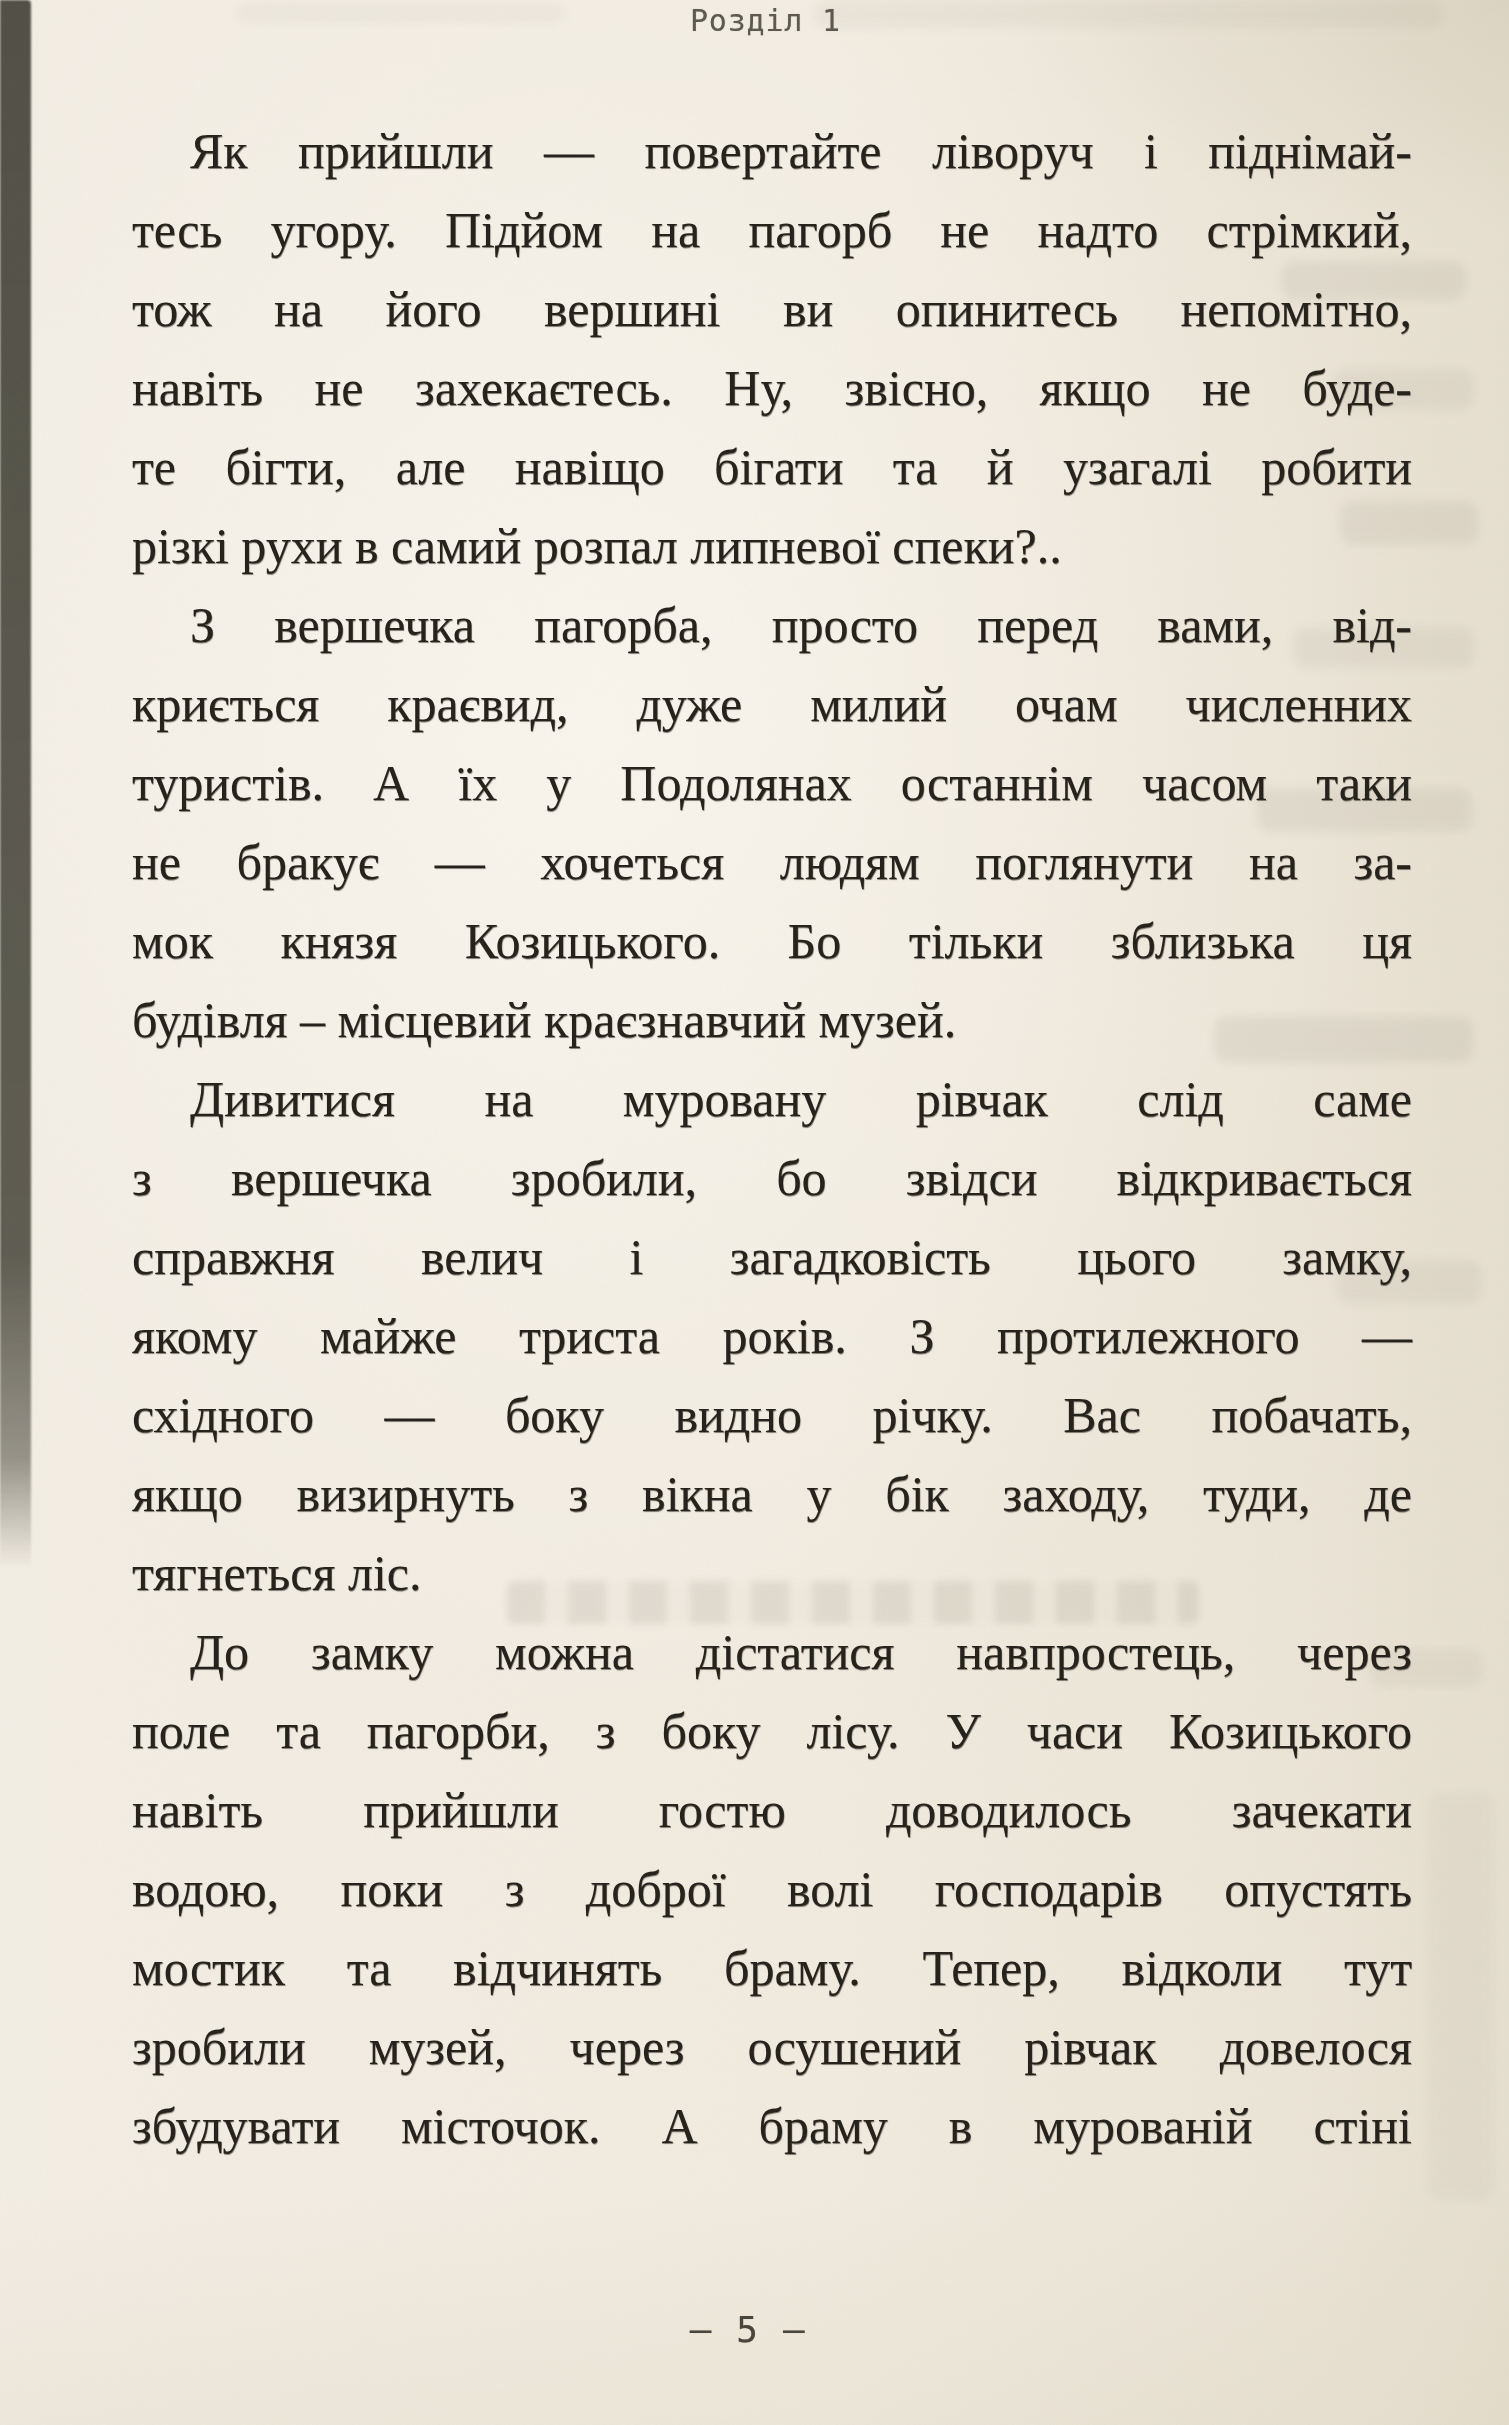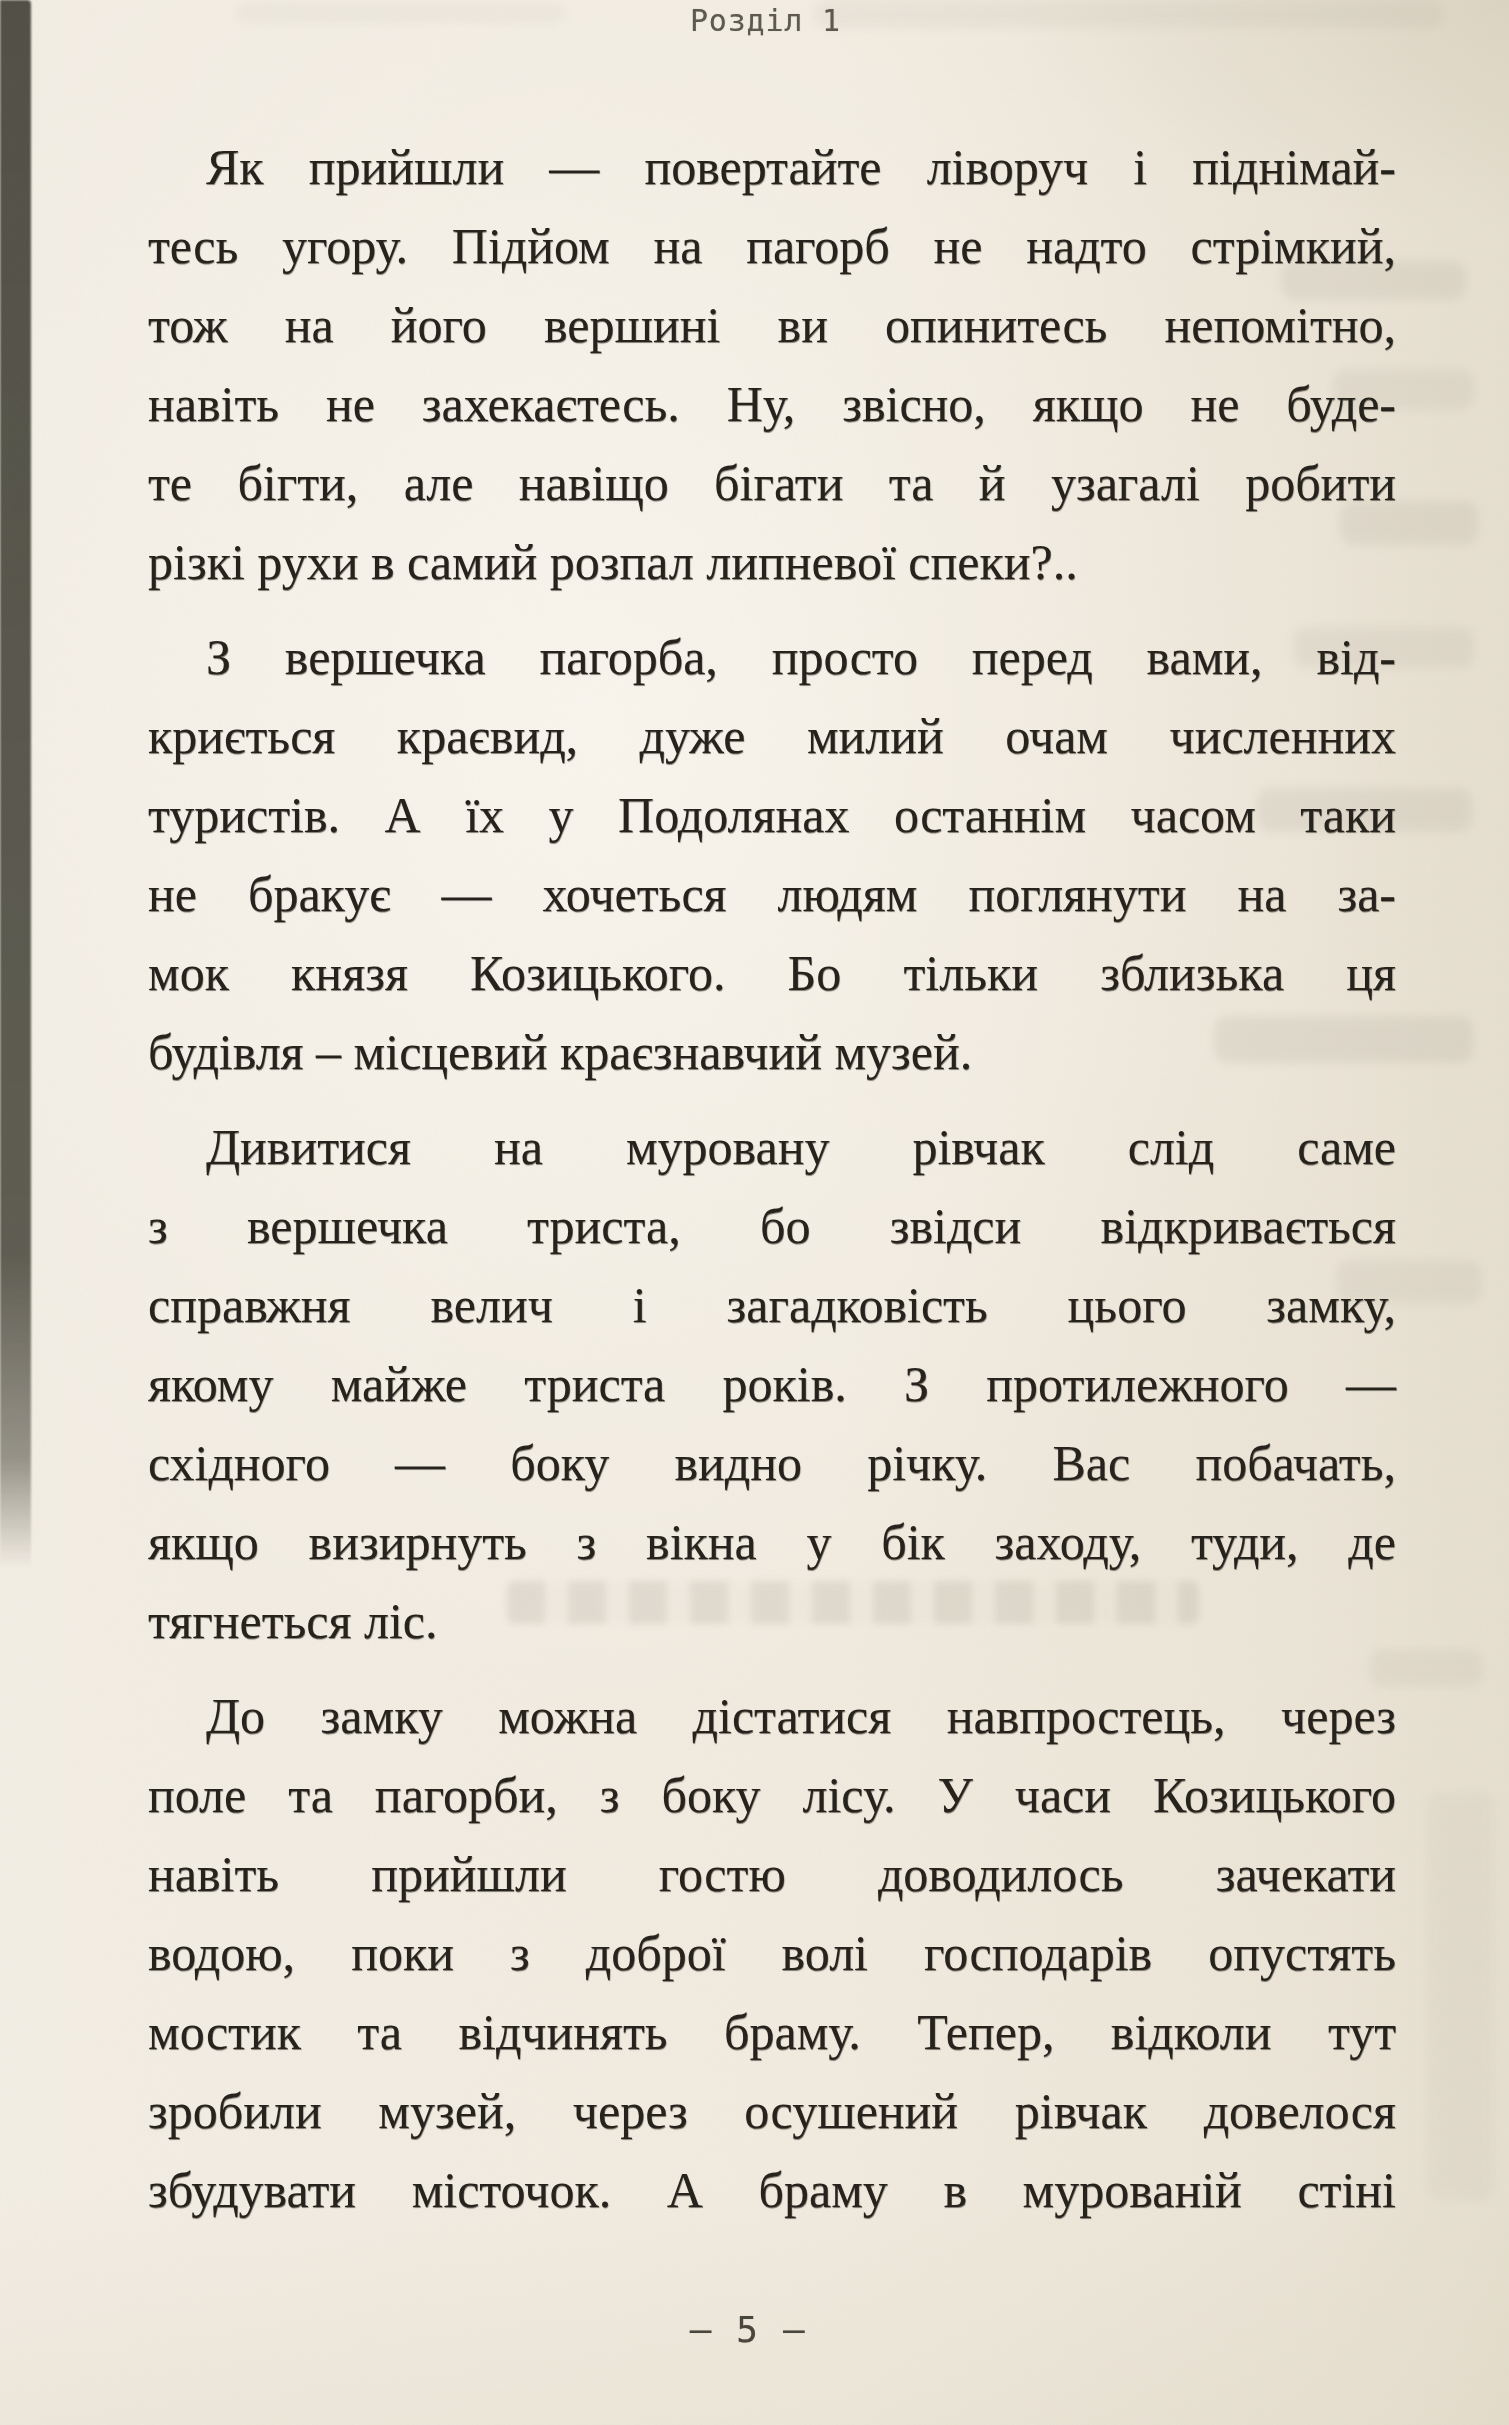--- a/index.html
+++ b/index.html
@@ -36,7 +36,7 @@
   .text-block{position:absolute;left:132px;top:112px;width:1280px;color:#221e18;
         font-size:50px;line-height:79px;
         text-shadow:0.5px 0.5px 0.8px rgba(32,27,20,0.55);}
-  .paragraph{margin:16px;padding:0;}
+  .paragraph{margin:0;padding:0;}
   .text-line{height:79px;text-align:justify;text-align-last:justify;white-space:normal;}
   .text-line.first-line{text-indent:58px;}
   .text-line.para-end{text-align:right;text-align-last:left;}

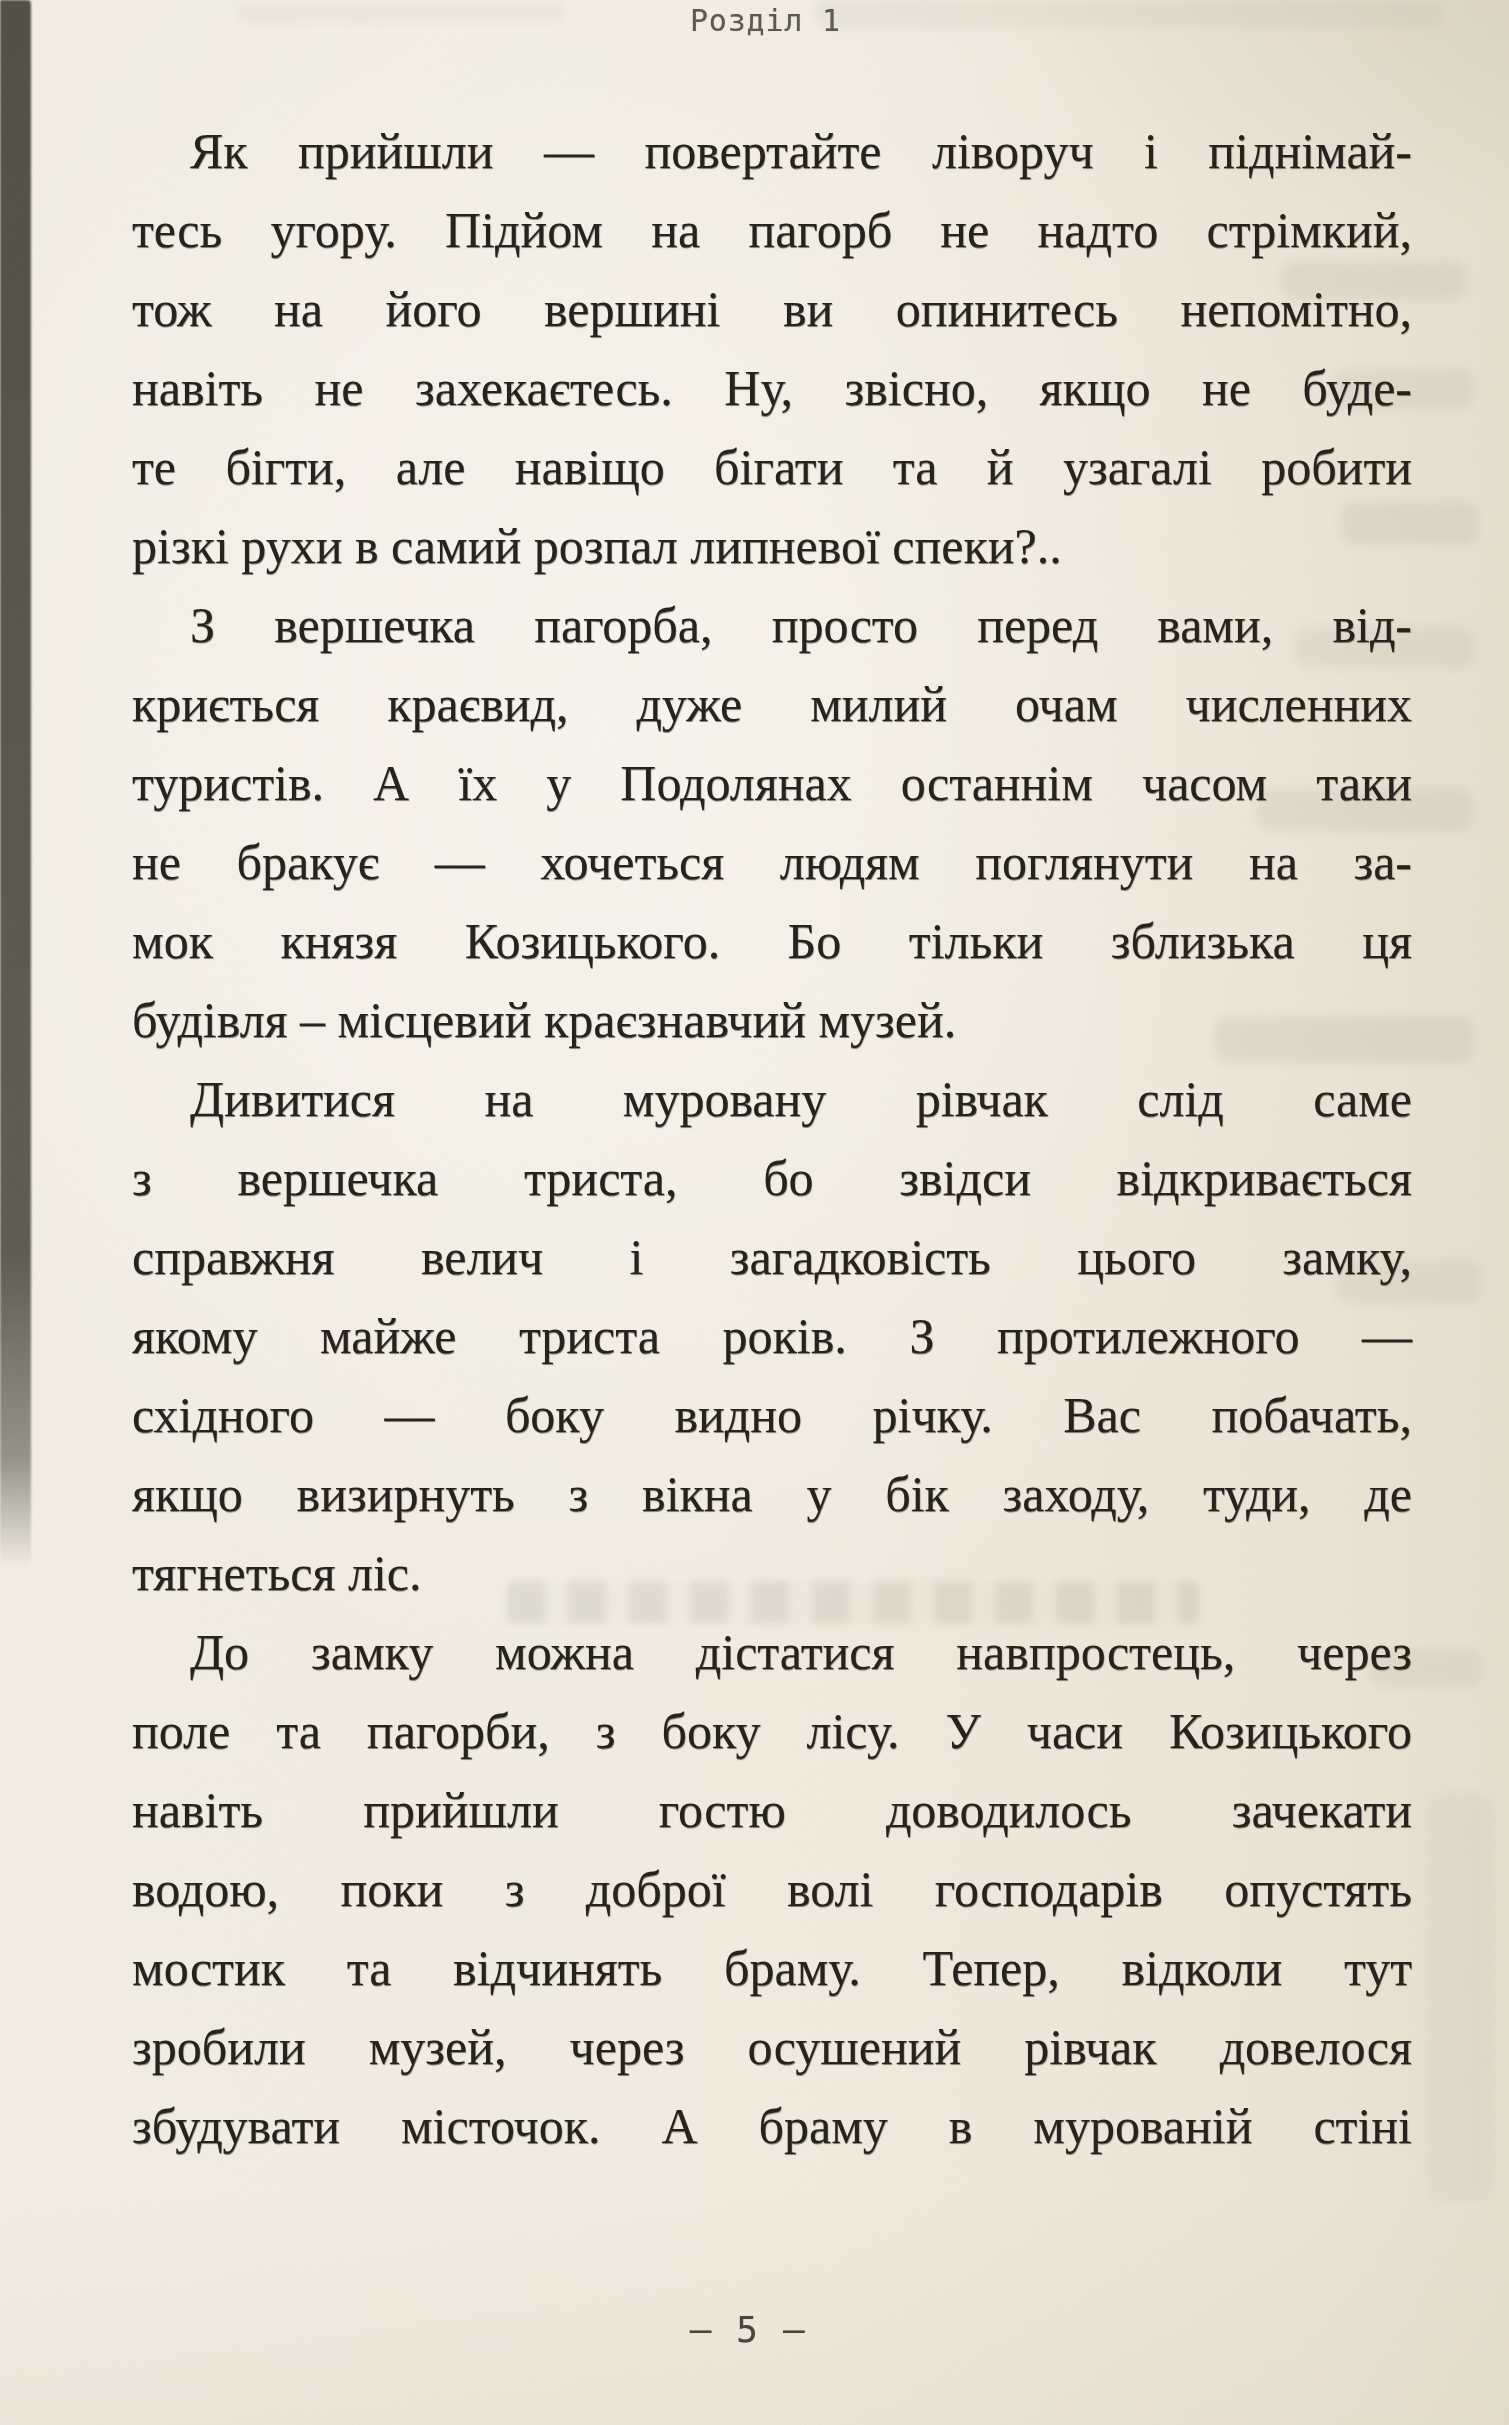--- a/index.html
+++ b/index.html
@@ -91,7 +91,7 @@
       </div>
       <div class="paragraph">
         <div class="text-line first-line">Дивитися на муровану рівчак слід саме</div>
-        <div class="text-line">з вершечка триста, бо звідси відкривається</div>
+        <div class="text-line">з вершечка зробили, бо звідси відкривається</div>
         <div class="text-line">справжня велич і загадковість цього замку,</div>
         <div class="text-line">якому майже триста років. З протилежного —</div>
         <div class="text-line">східного — боку видно річку. Вас побачать,</div>

